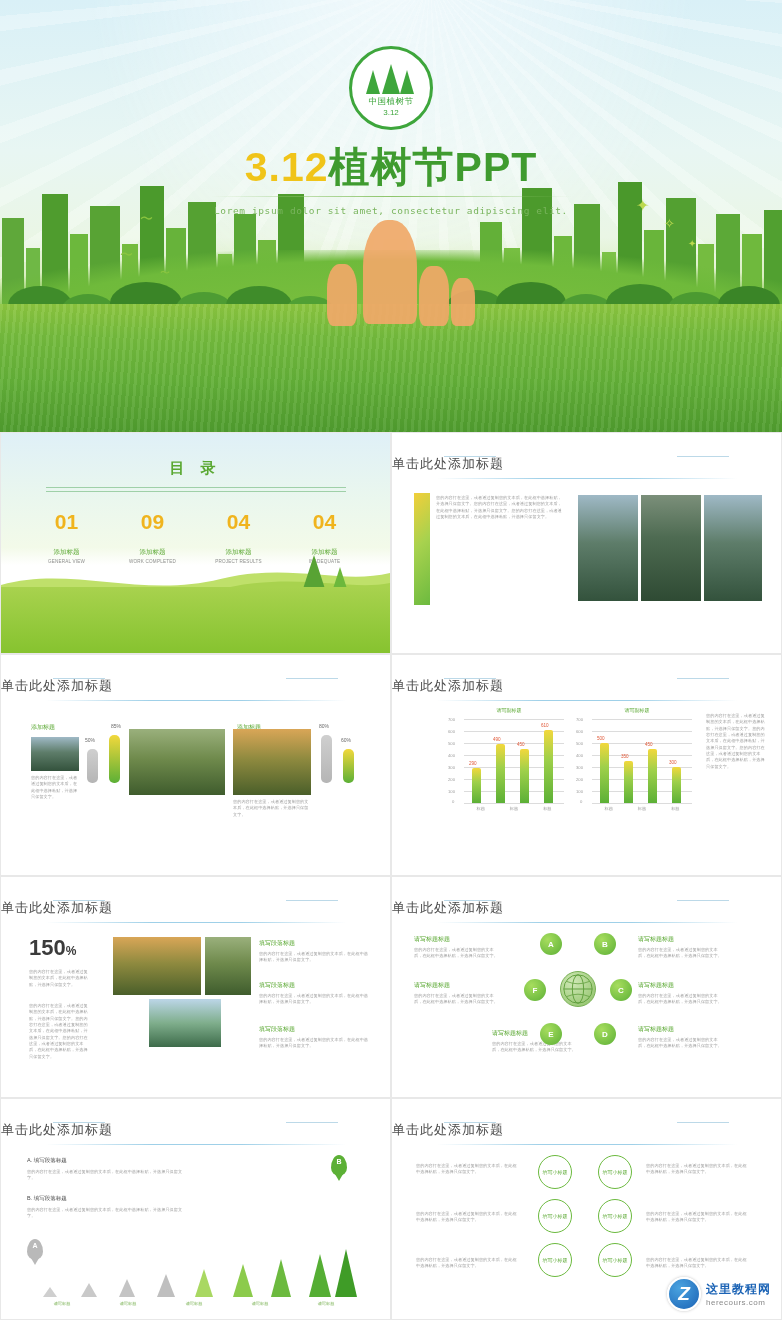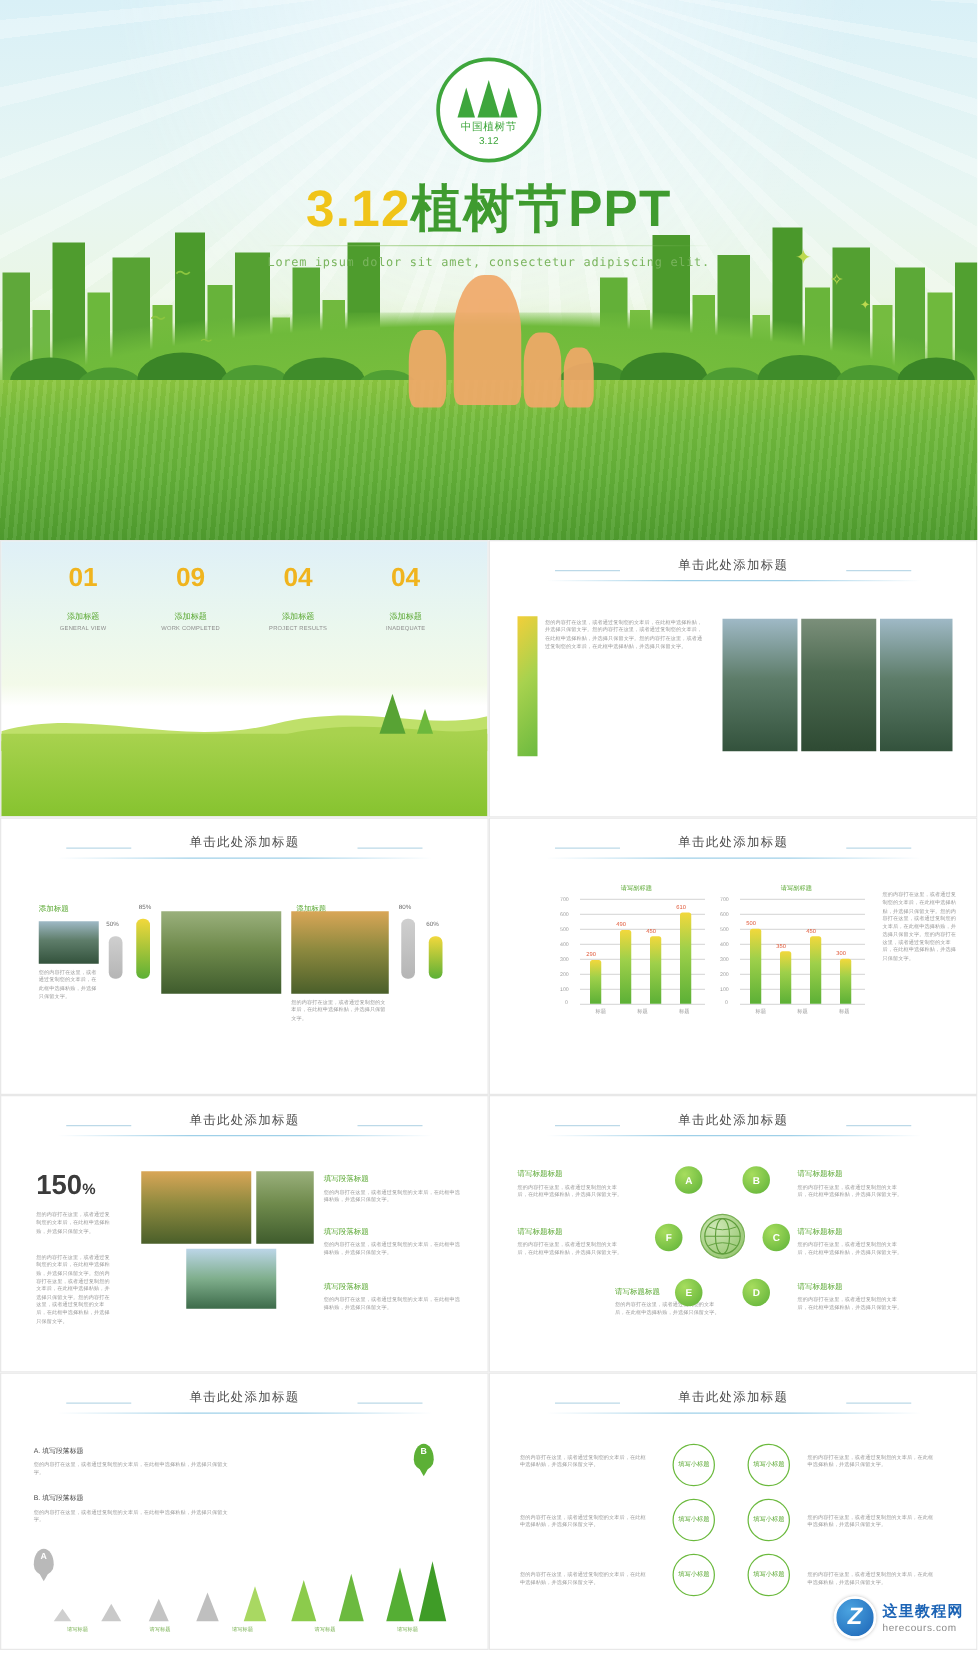--- a/index.html
+++ b/index.html
@@ -290,6 +290,13 @@
 <div class="grid">
 
   <div class="slide cat">
+    <div class="cat-head">
+      <div class="t">目  录</div>
+      <div class="cat-rules">
+          <div></div>
+          <div></div>
+        </div>
+    </div>
     <div class="cat-nums">
       <div class="cat-num">01</div>
       <div class="cat-num">09</div>

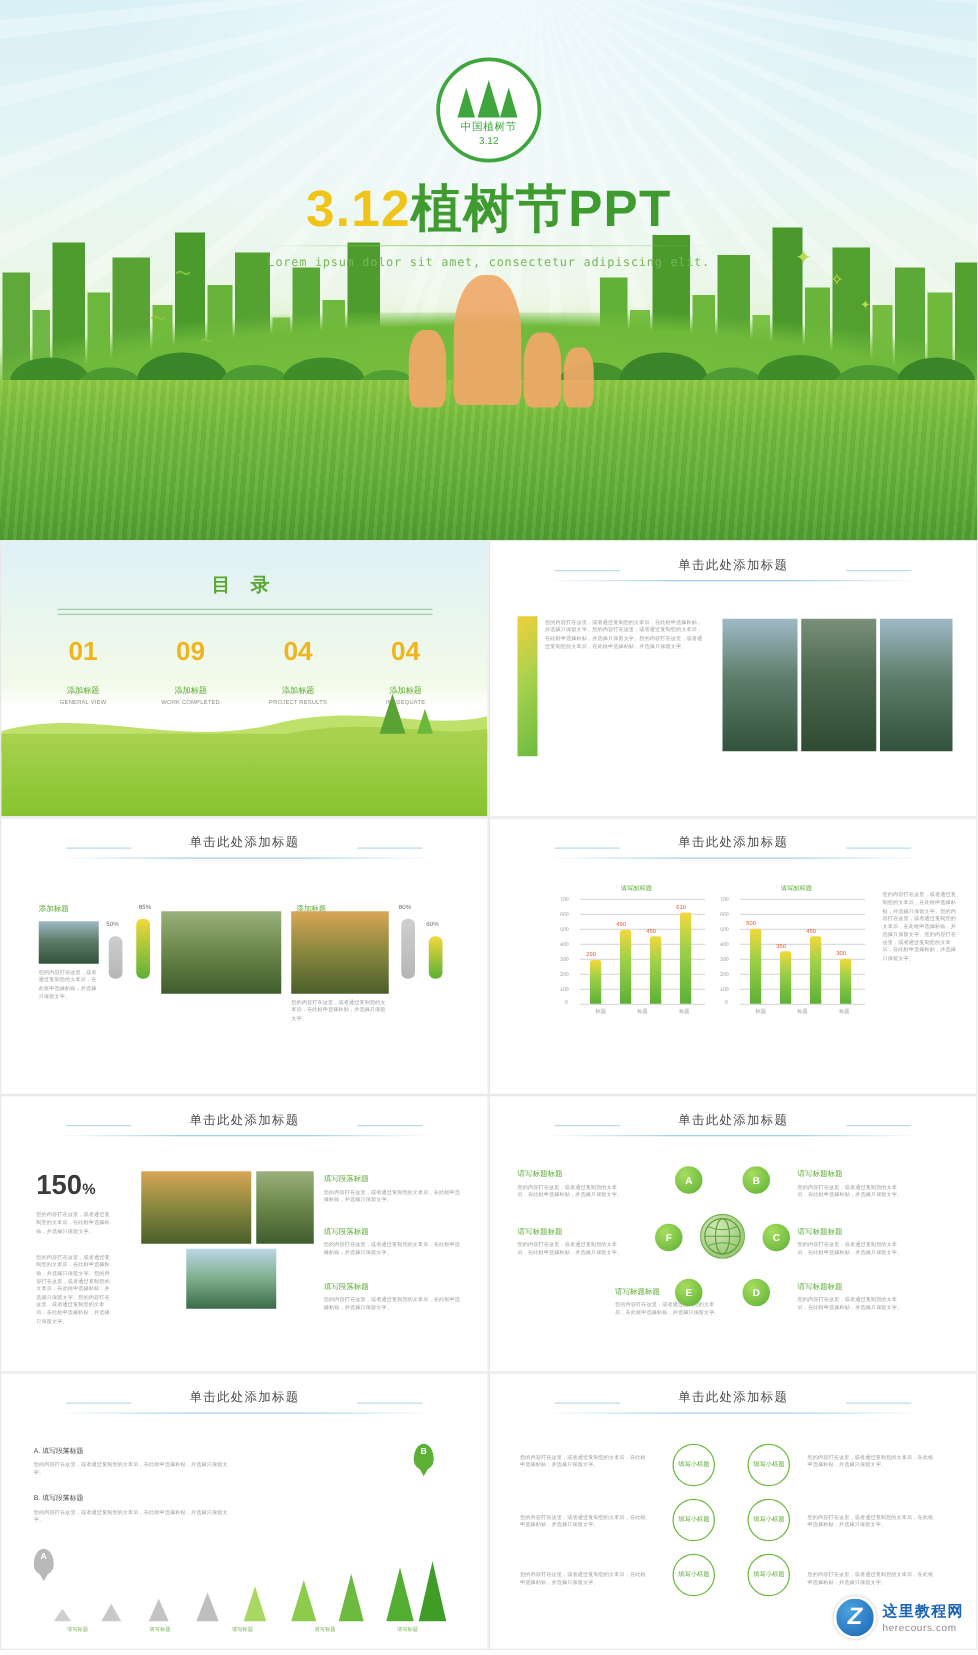--- a/index.html
+++ b/index.html
@@ -97,7 +97,7 @@
     position:relative; overflow:hidden;
   }
   .s-title {
-    text-align:center; font-size:10px; color:#4b4b4b; padding-top:12px; letter-spacing:1px;
+    font-size:13px; color:#4b4b4b; padding-top:22px; letter-spacing:1px;
   }
   .s-title-rule {
     margin:5px auto 0; width:300px; height:1px;

